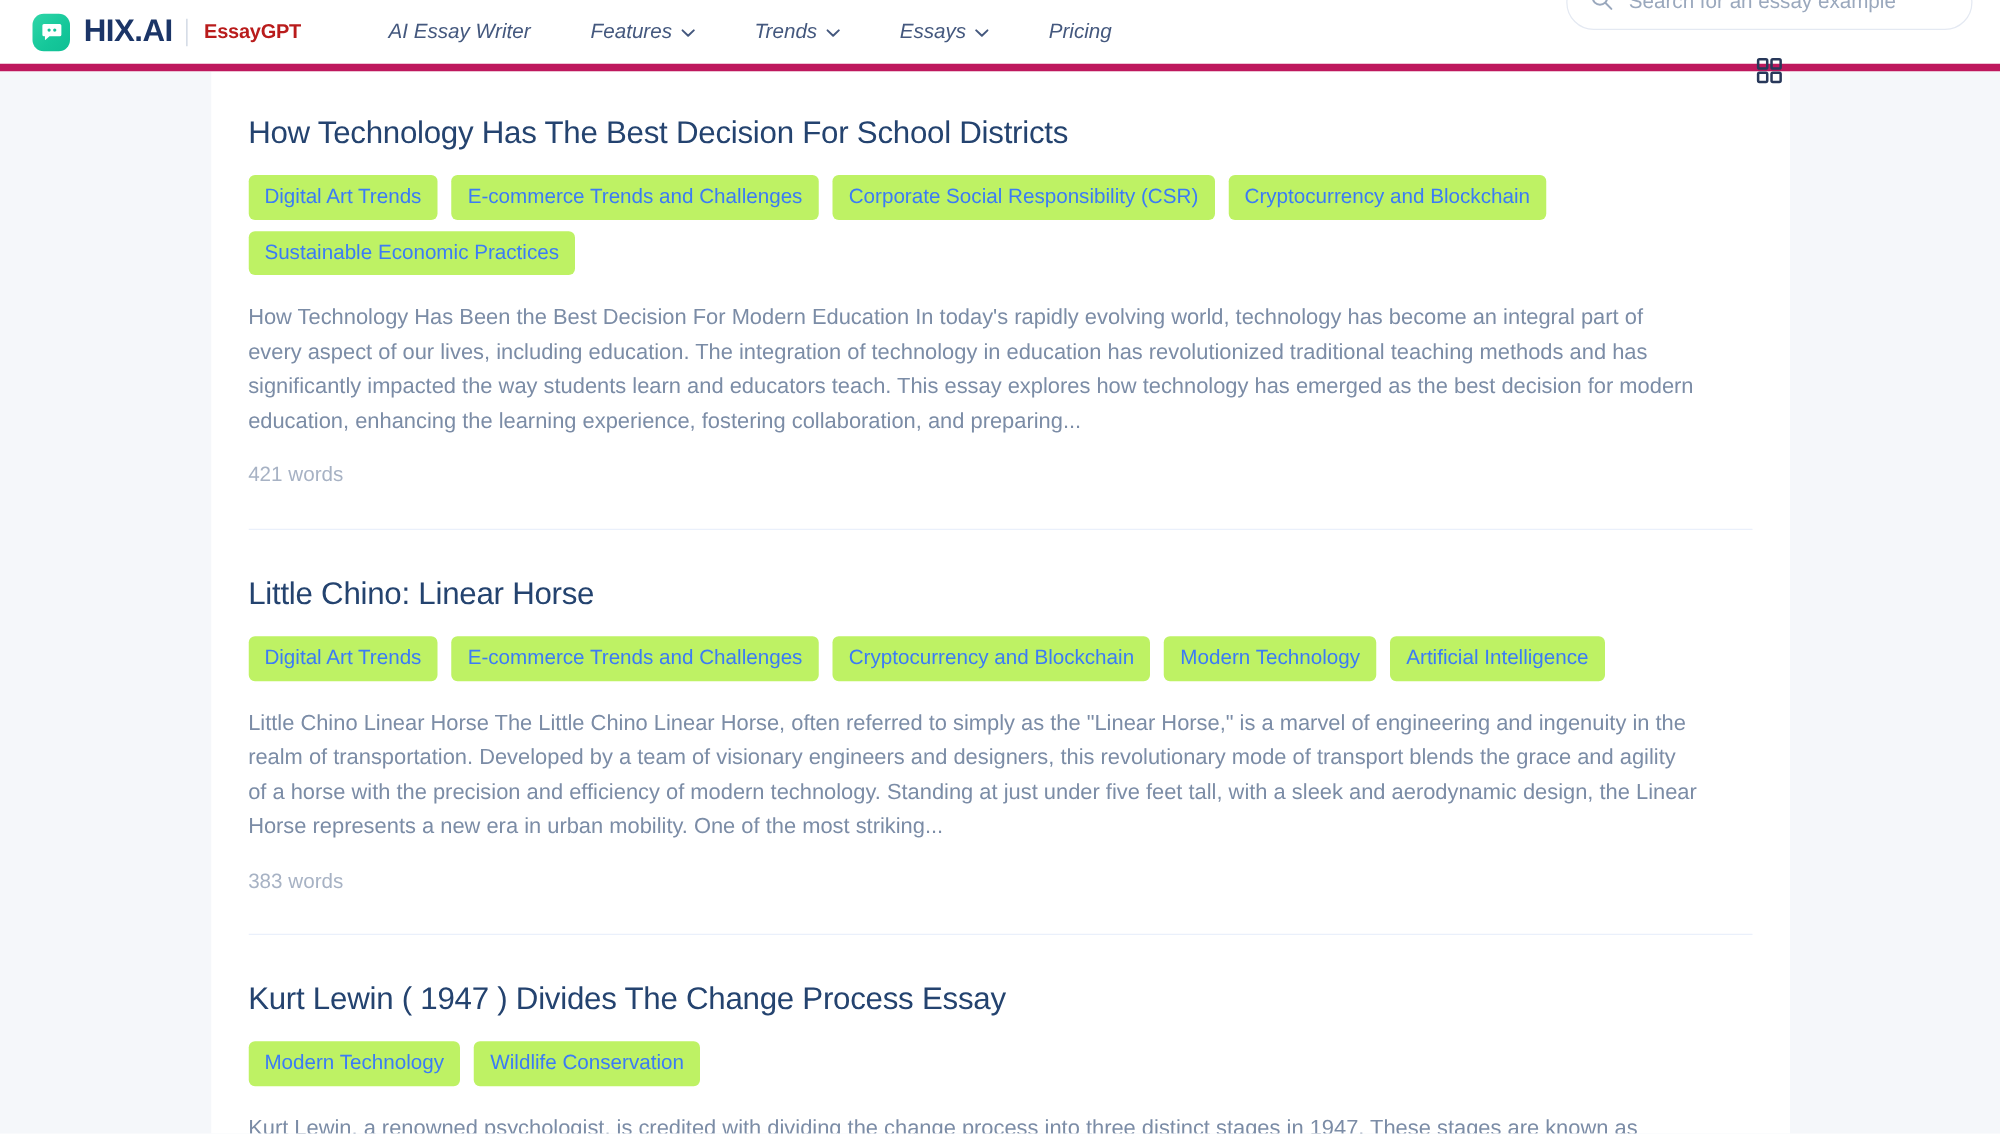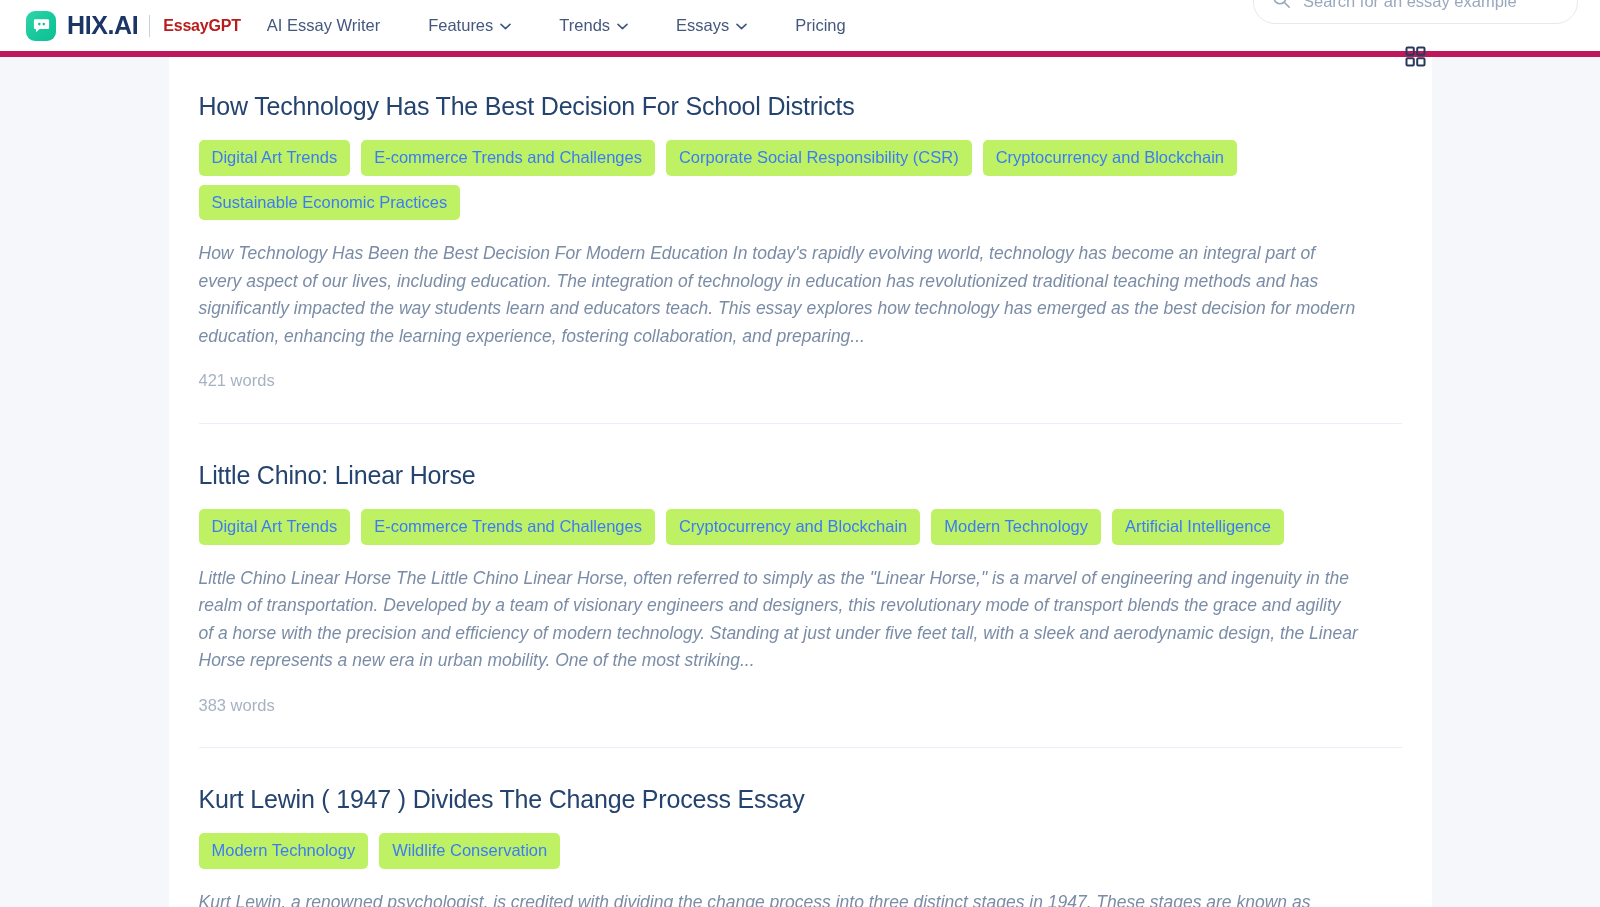--- a/index.html
+++ b/index.html
@@ -75,8 +75,9 @@
   .nav {
     display: flex;
     align-items: flex-start;
-    margin-left: 26px;
+    margin-left: 70px;
     gap: 0px;
+    font-style: italic;
   }
 
   .nav-item {

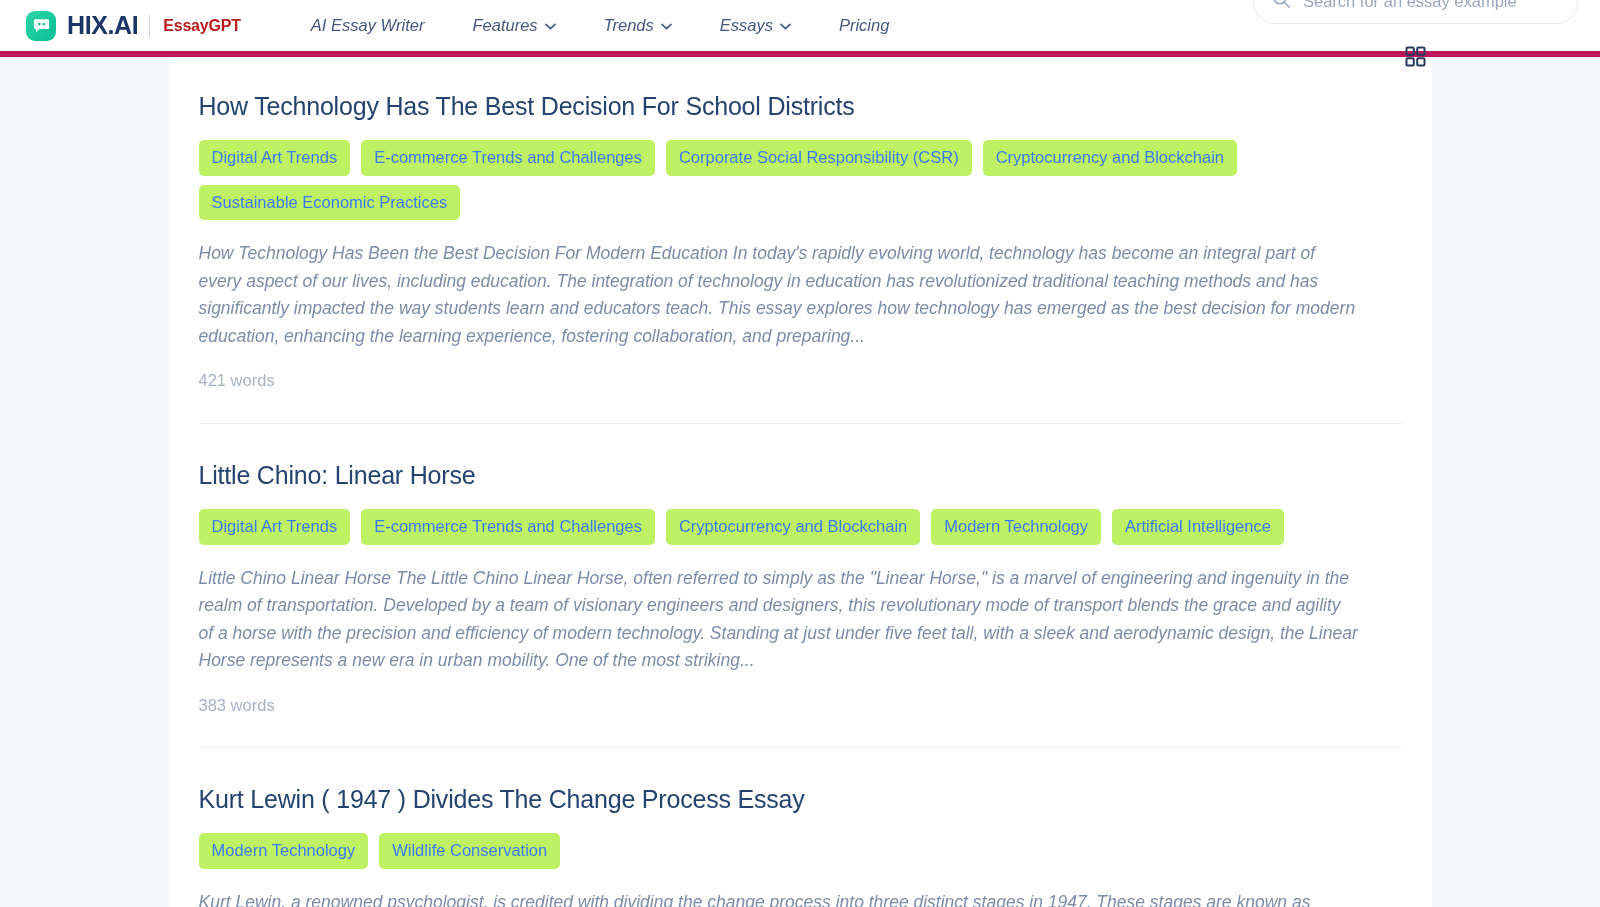--- a/index.html
+++ b/index.html
@@ -203,7 +203,6 @@
     color: #7b8ca6;
     max-width: 1160px;
     margin-bottom: 22px;
-    font-style: italic;
   }
 
   .wordcount {

